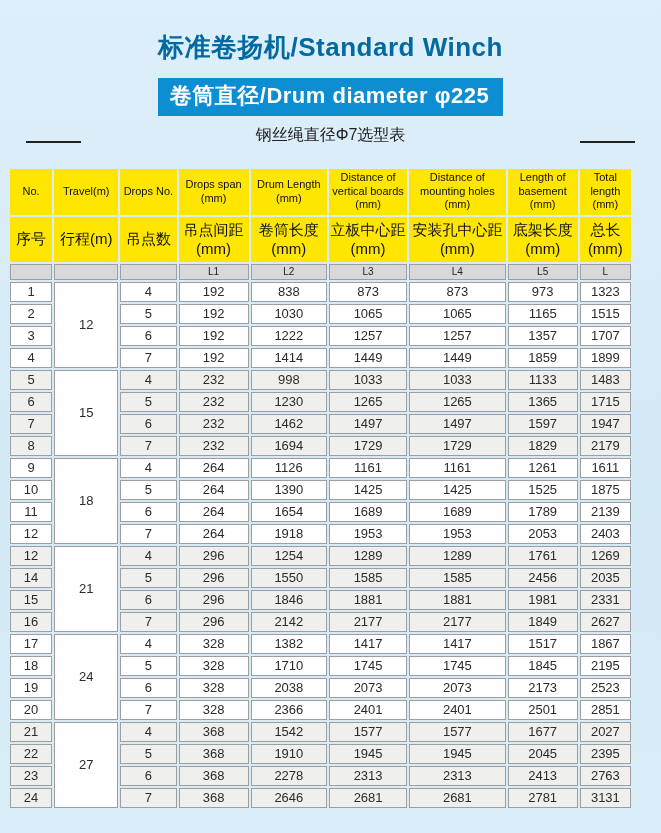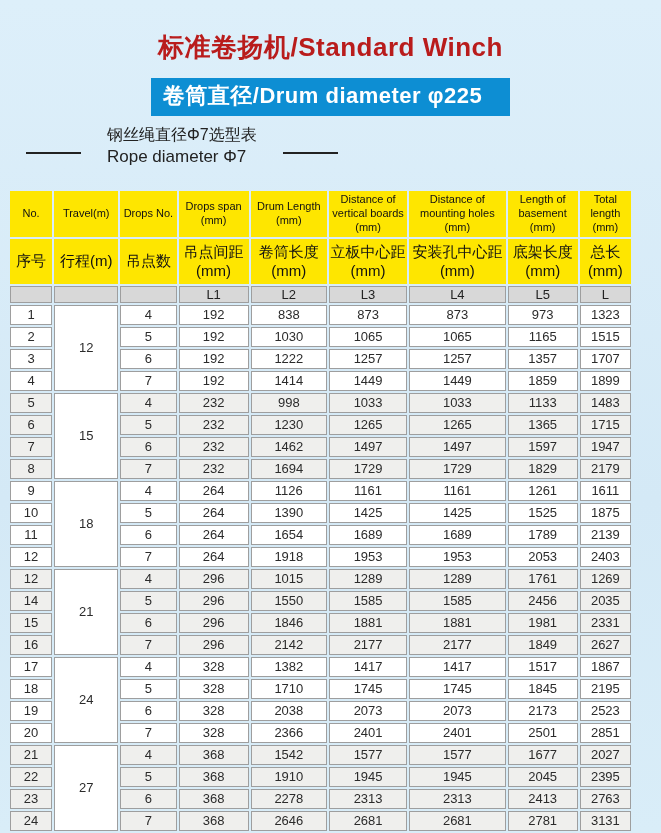--- a/index.html
+++ b/index.html
@@ -18,7 +18,7 @@
     font-size: 26px;
     font-weight: bold;
     letter-spacing: 0.5px;
-    color: #b91c1c;
+    color: #0369a1;
   }
 
   .banner-wrap { text-align: center; margin-top: 13px; }

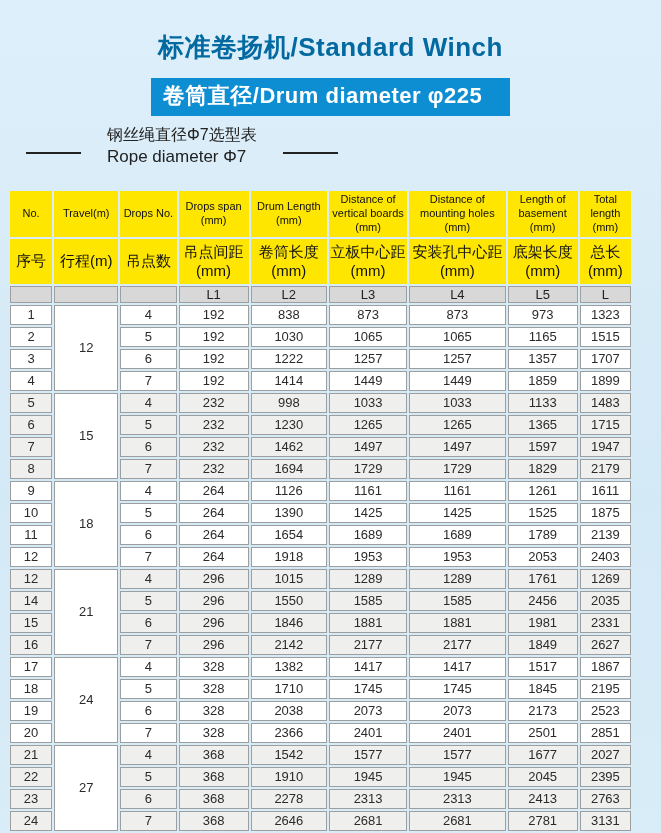--- a/index.html
+++ b/index.html
@@ -28,7 +28,7 @@
     color: #ffffff;
     font-size: 22px;
     font-weight: bold;
-    padding: 3px 28px 5px 12px;
+    padding: 3px 14px 5px 12px;
     letter-spacing: 0.5px;
   }
 

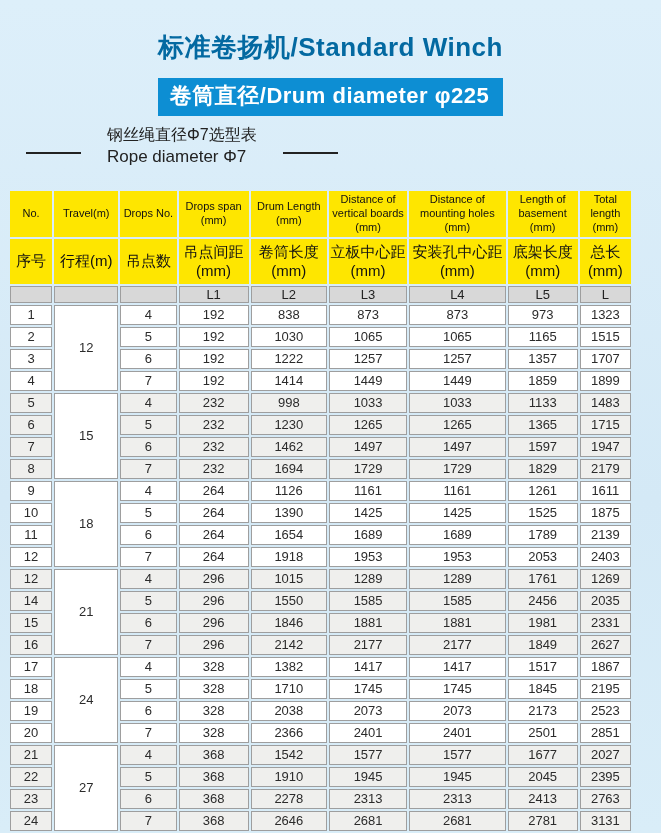--- a/index.html
+++ b/index.html
@@ -36,7 +36,7 @@
     margin-top: 8px;
     display: flex;
     align-items: center;
-    justify-content: flex-start;
+    justify-content: space-between;
   }
   .caption .rule {
     width: 55px; height: 2px;

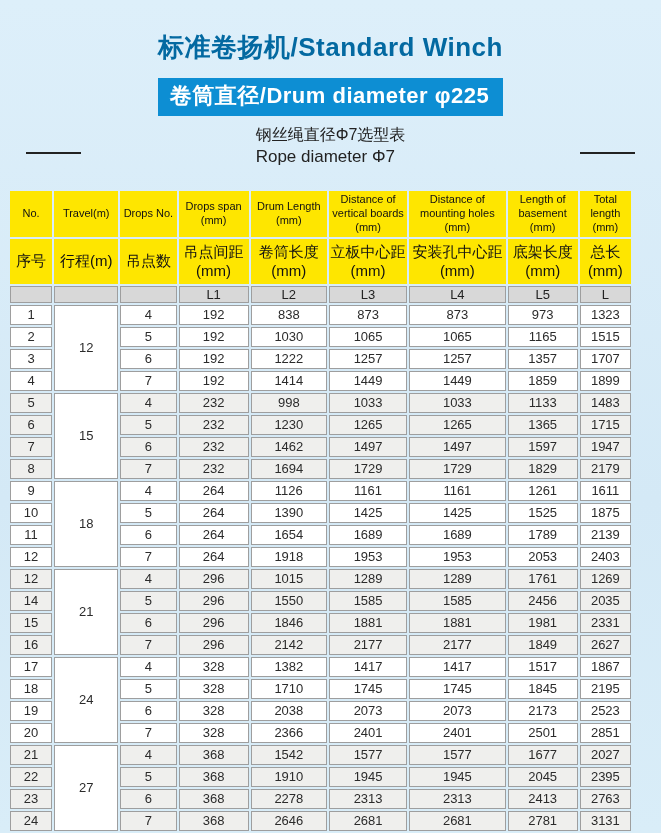--- a/index.html
+++ b/index.html
@@ -120,7 +120,6 @@
     <span class="rule"></span>
     <div class="caption-text">
       <div class="caption-zh">钢丝绳直径Φ7选型表</div>
-      <div class="caption-en">Rope diameter Φ7</div>
     </div>
     <span class="rule"></span>
   </div>

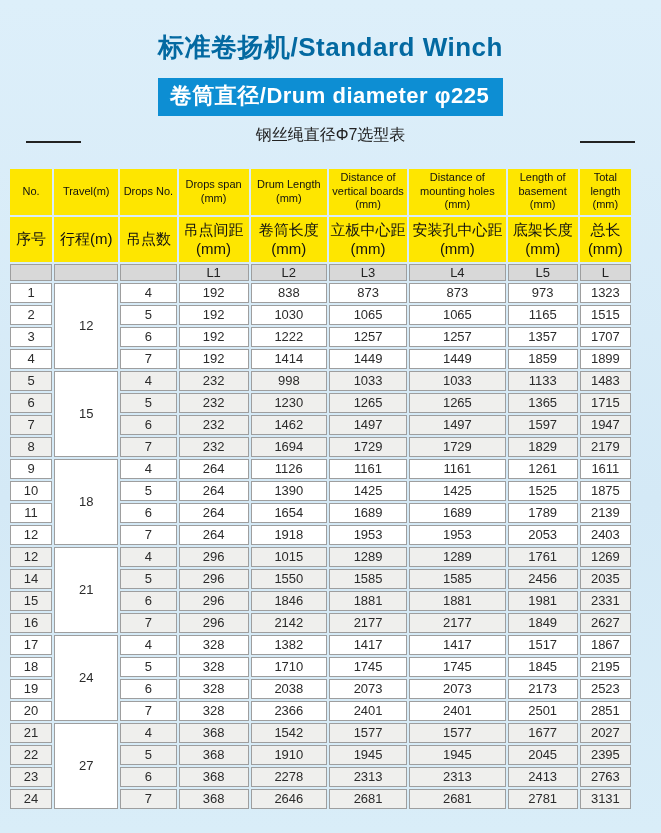--- a/index.html
+++ b/index.html
@@ -91,7 +91,7 @@
   }
   tr.row-l td {
     background: var(--label-row-gray, #d8d8d8);
-    font-size: 13px;
+    font-size: 10px;
     height: 16px;
     color: #222;
   }

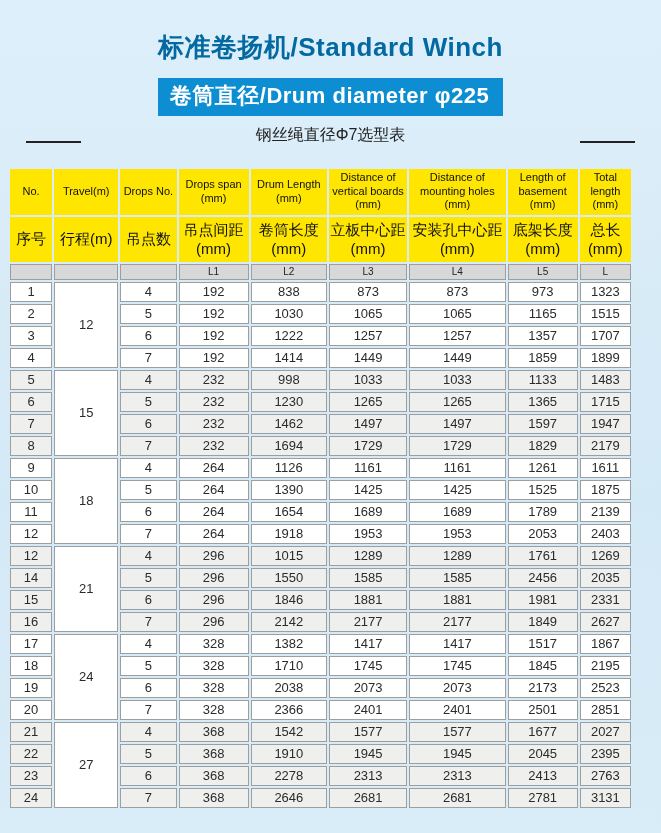--- a/index.html
+++ b/index.html
@@ -316,7 +316,7 @@
           <td class="travel-cell" rowspan="4">21</td>
           <td>4</td>
           <td>296</td>
-          <td>1015</td>
+          <td>1254</td>
           <td>1289</td>
           <td>1289</td>
           <td>1761</td>

